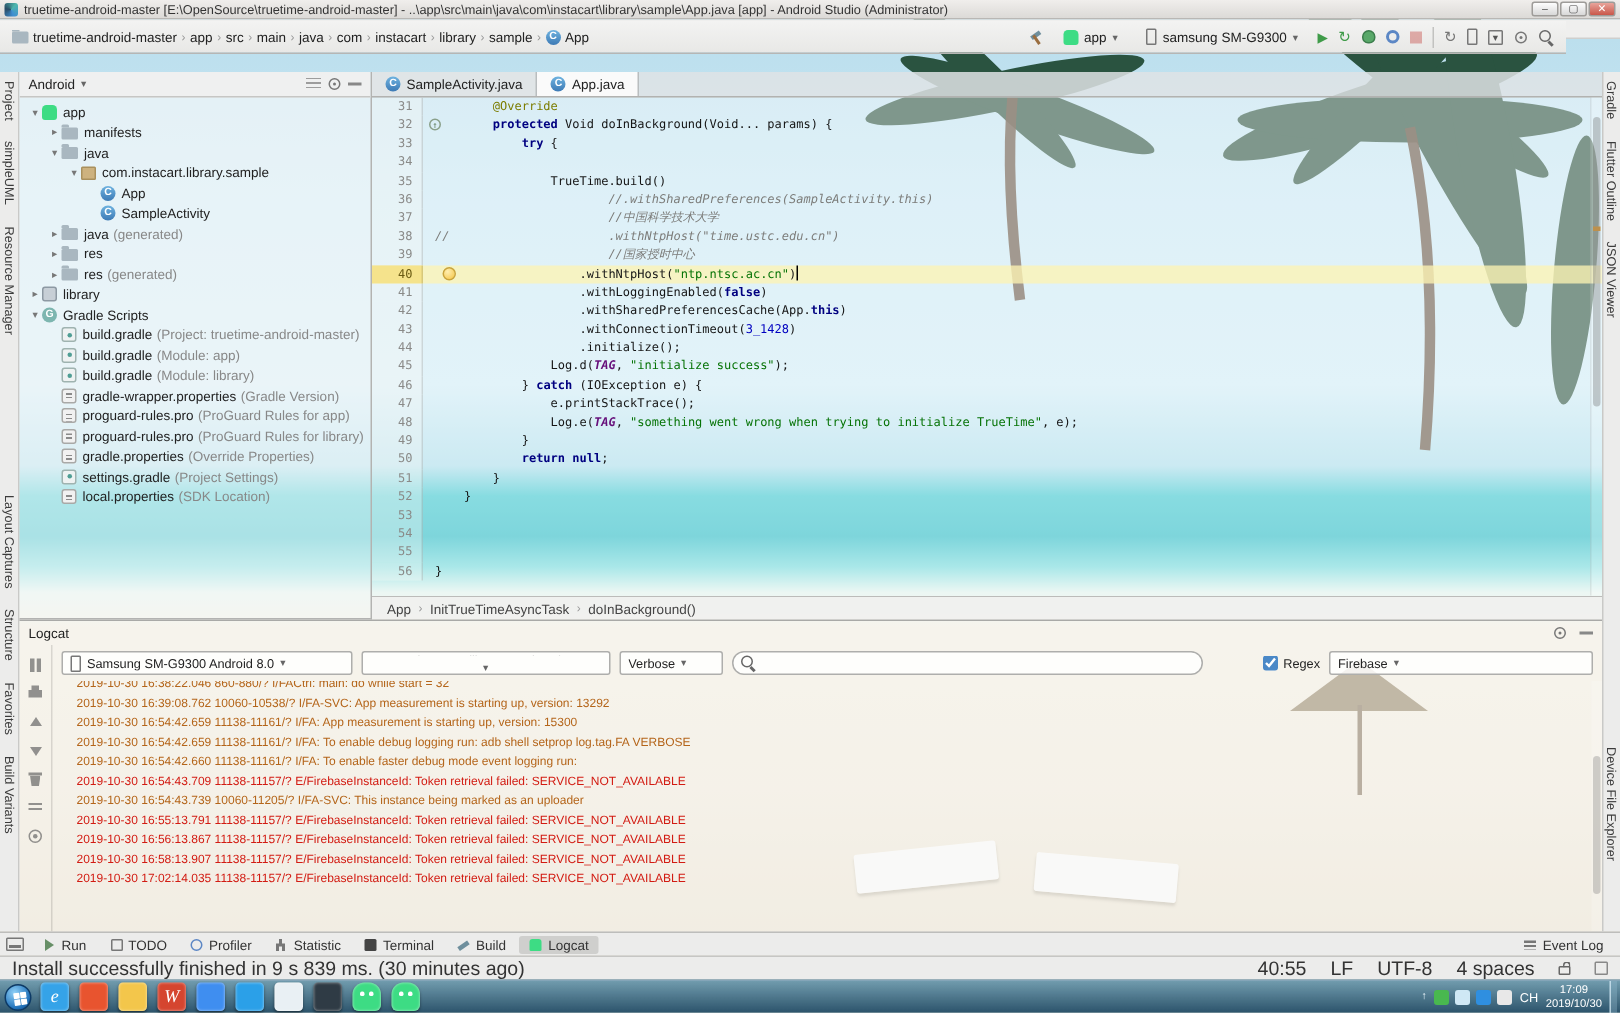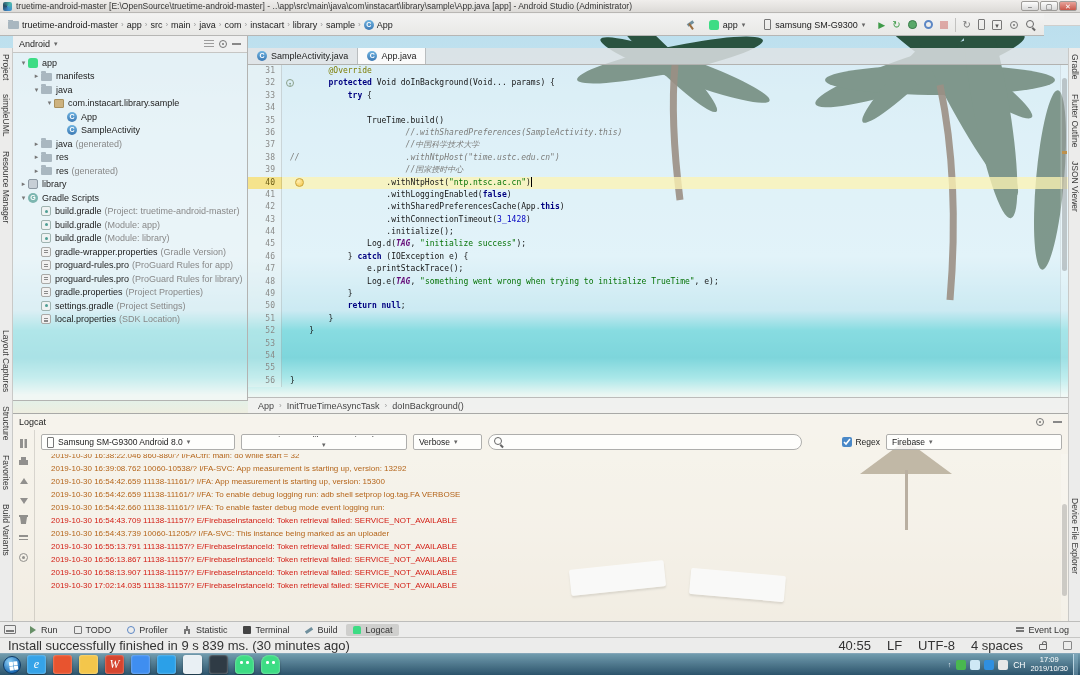--- a/index.html
+++ b/index.html
@@ -69,7 +69,7 @@
   .stripe-btn{writing-mode:vertical-rl;white-space:nowrap;cursor:default;}
 
   
-  .project-panel{position:absolute;left:13px;top:36px;width:235px;height:365px;background:rgba(250,250,250,.62);
+  .project-panel{position:absolute;left:13px;top:48px;width:235px;height:365px;background:rgba(250,250,250,.62);
     border-right:1px solid #b3b3b1;border-bottom:1px solid #b3b3b1;overflow:hidden;}
   .pp-header{height:17px;display:flex;align-items:center;gap:4px;padding:0 6px;background:rgba(240,240,239,.9);
     border-bottom:1px solid #c6c6c4;font-size:9px;color:#222;}

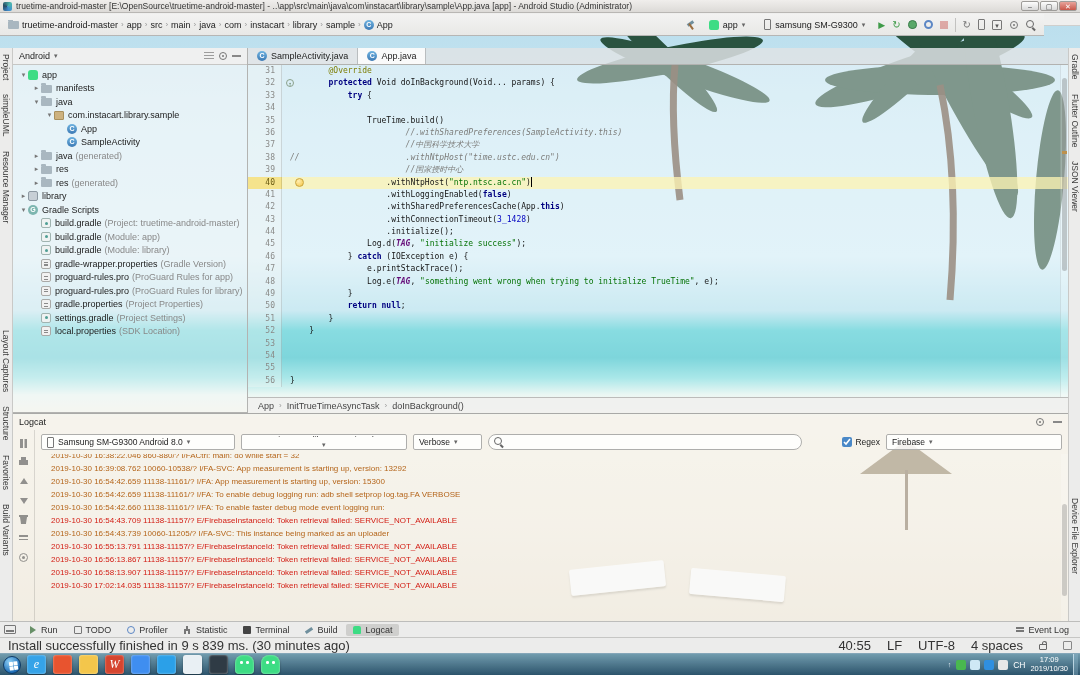--- a/index.html
+++ b/index.html
@@ -468,7 +468,7 @@
           <span class="tree-arrow"></span>
           <span class="ic ic-props"></span>
           <span class="tree-label">gradle.properties</span>
-          <span class="tree-hint">(Project Properties)</span>
+          <span class="tree-hint">(Override Properties)</span>
         </div>
         <div class="tree-row" style="padding-left: 19px;">
           <span class="tree-arrow"></span>

